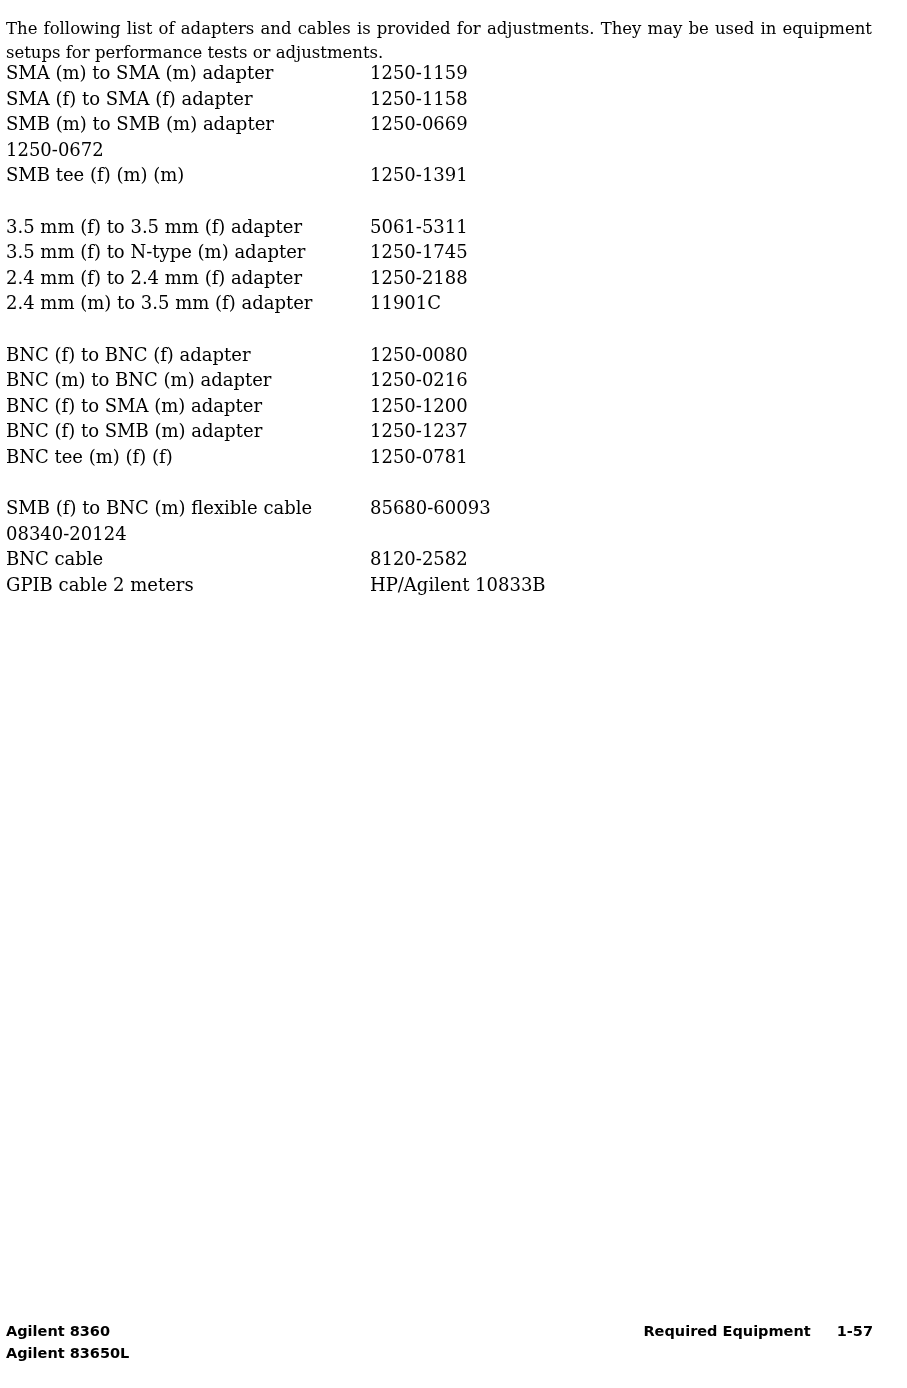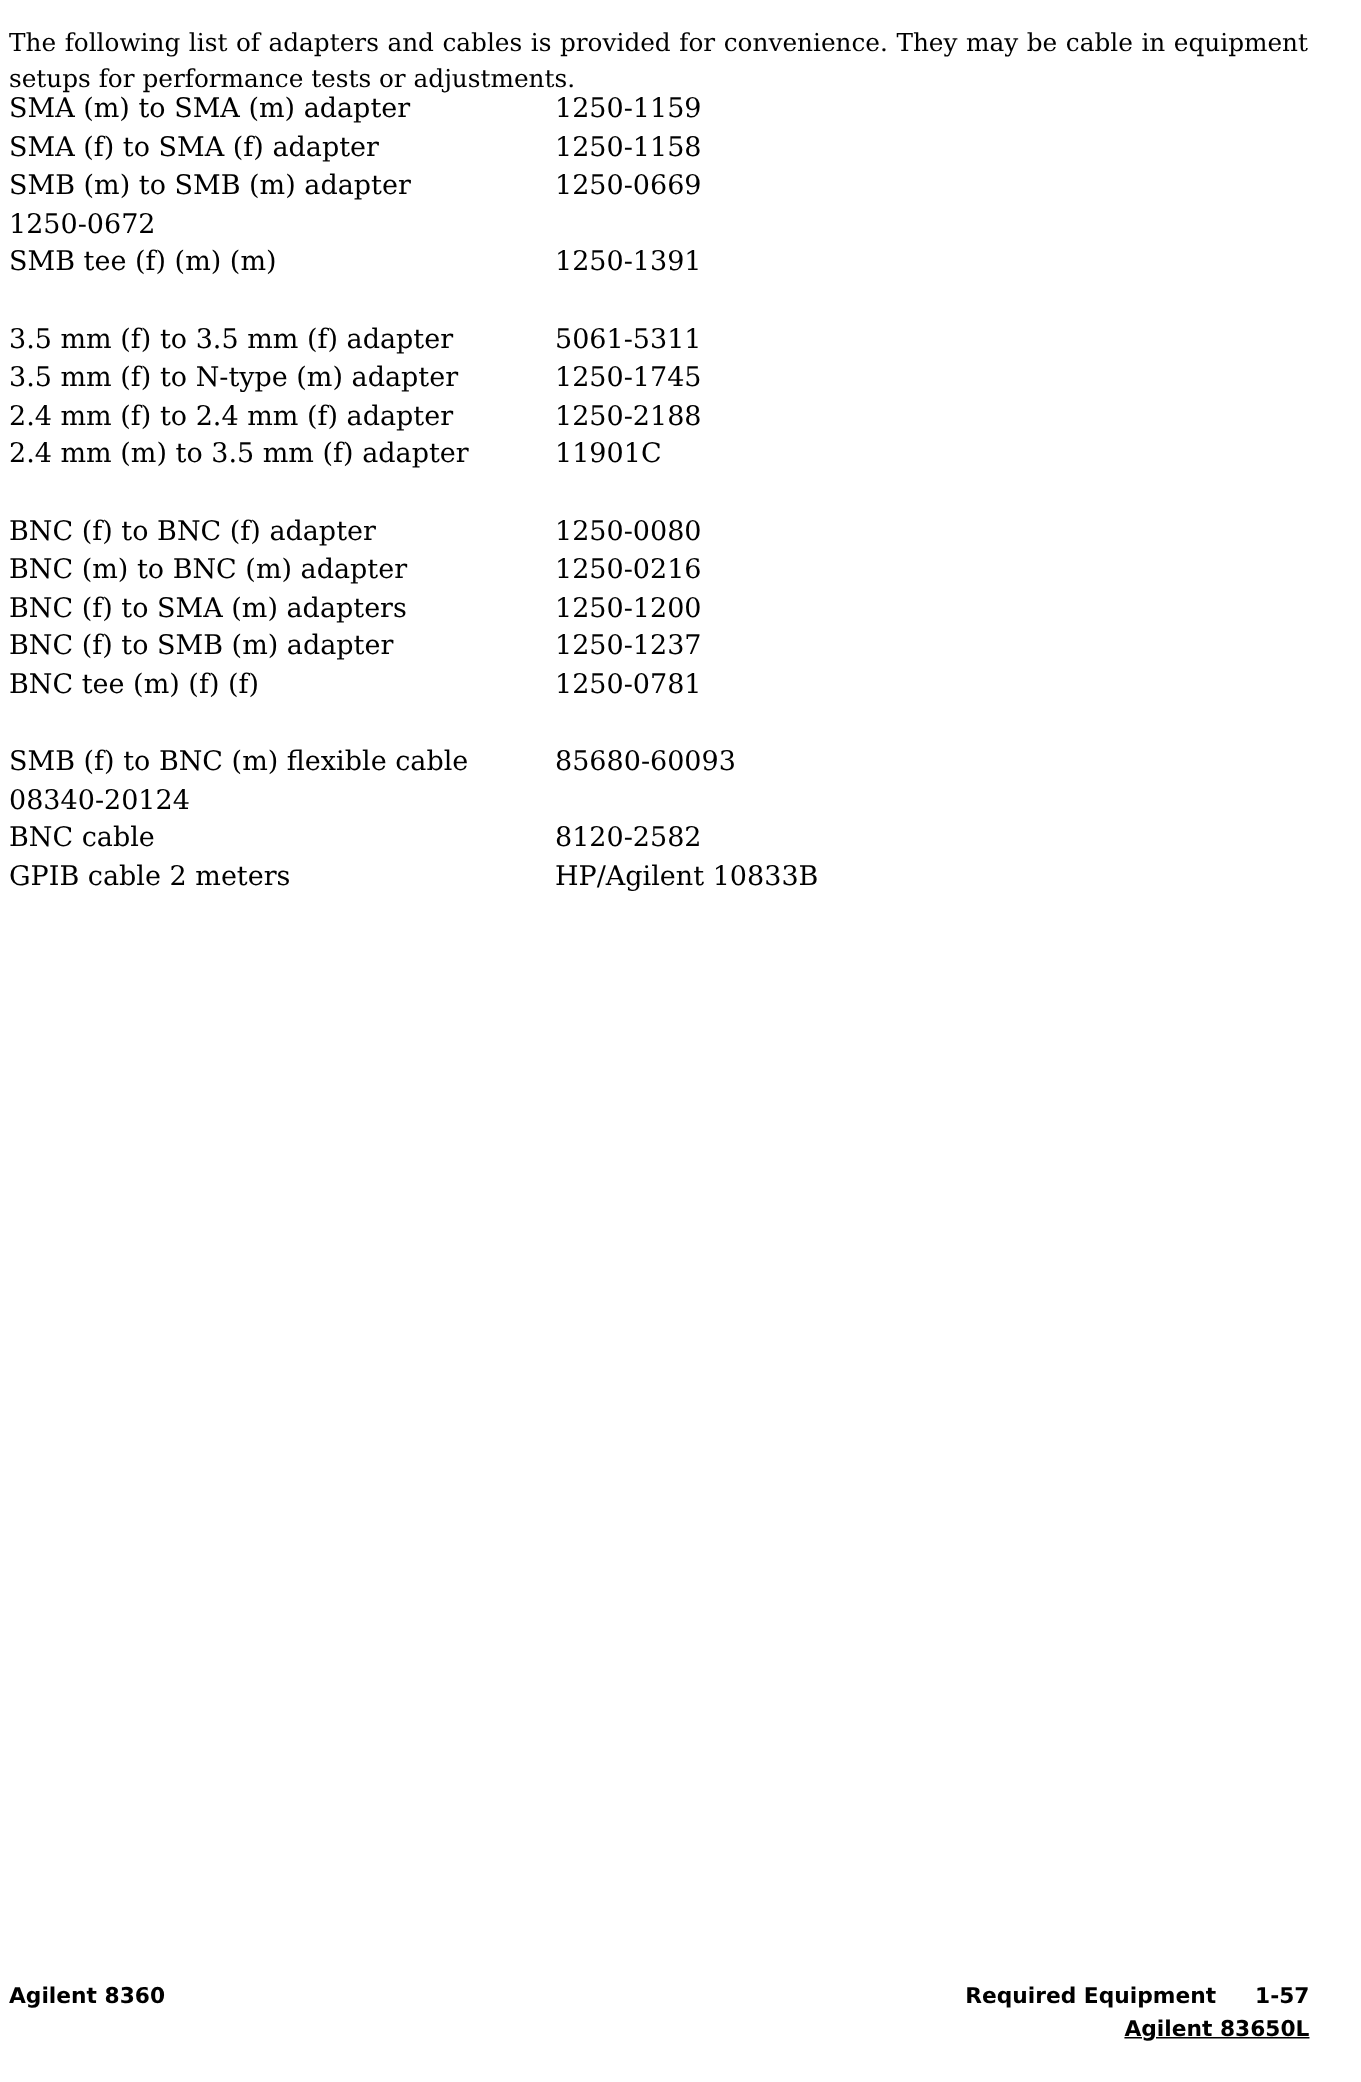--- a/index.html
+++ b/index.html
@@ -89,7 +89,7 @@
 
 <div class="page">
 
-  <p class="intro">The following list of adapters and cables is provided for convenience. They may be cable in equipment setups for performance tests or adjustments.</p>
+  <p class="intro">The following list of adapters and cables is provided for adjustments. They may be used in equipment setups for performance tests or adjustments.</p>
 
   <div class="list">
       <div class="row">

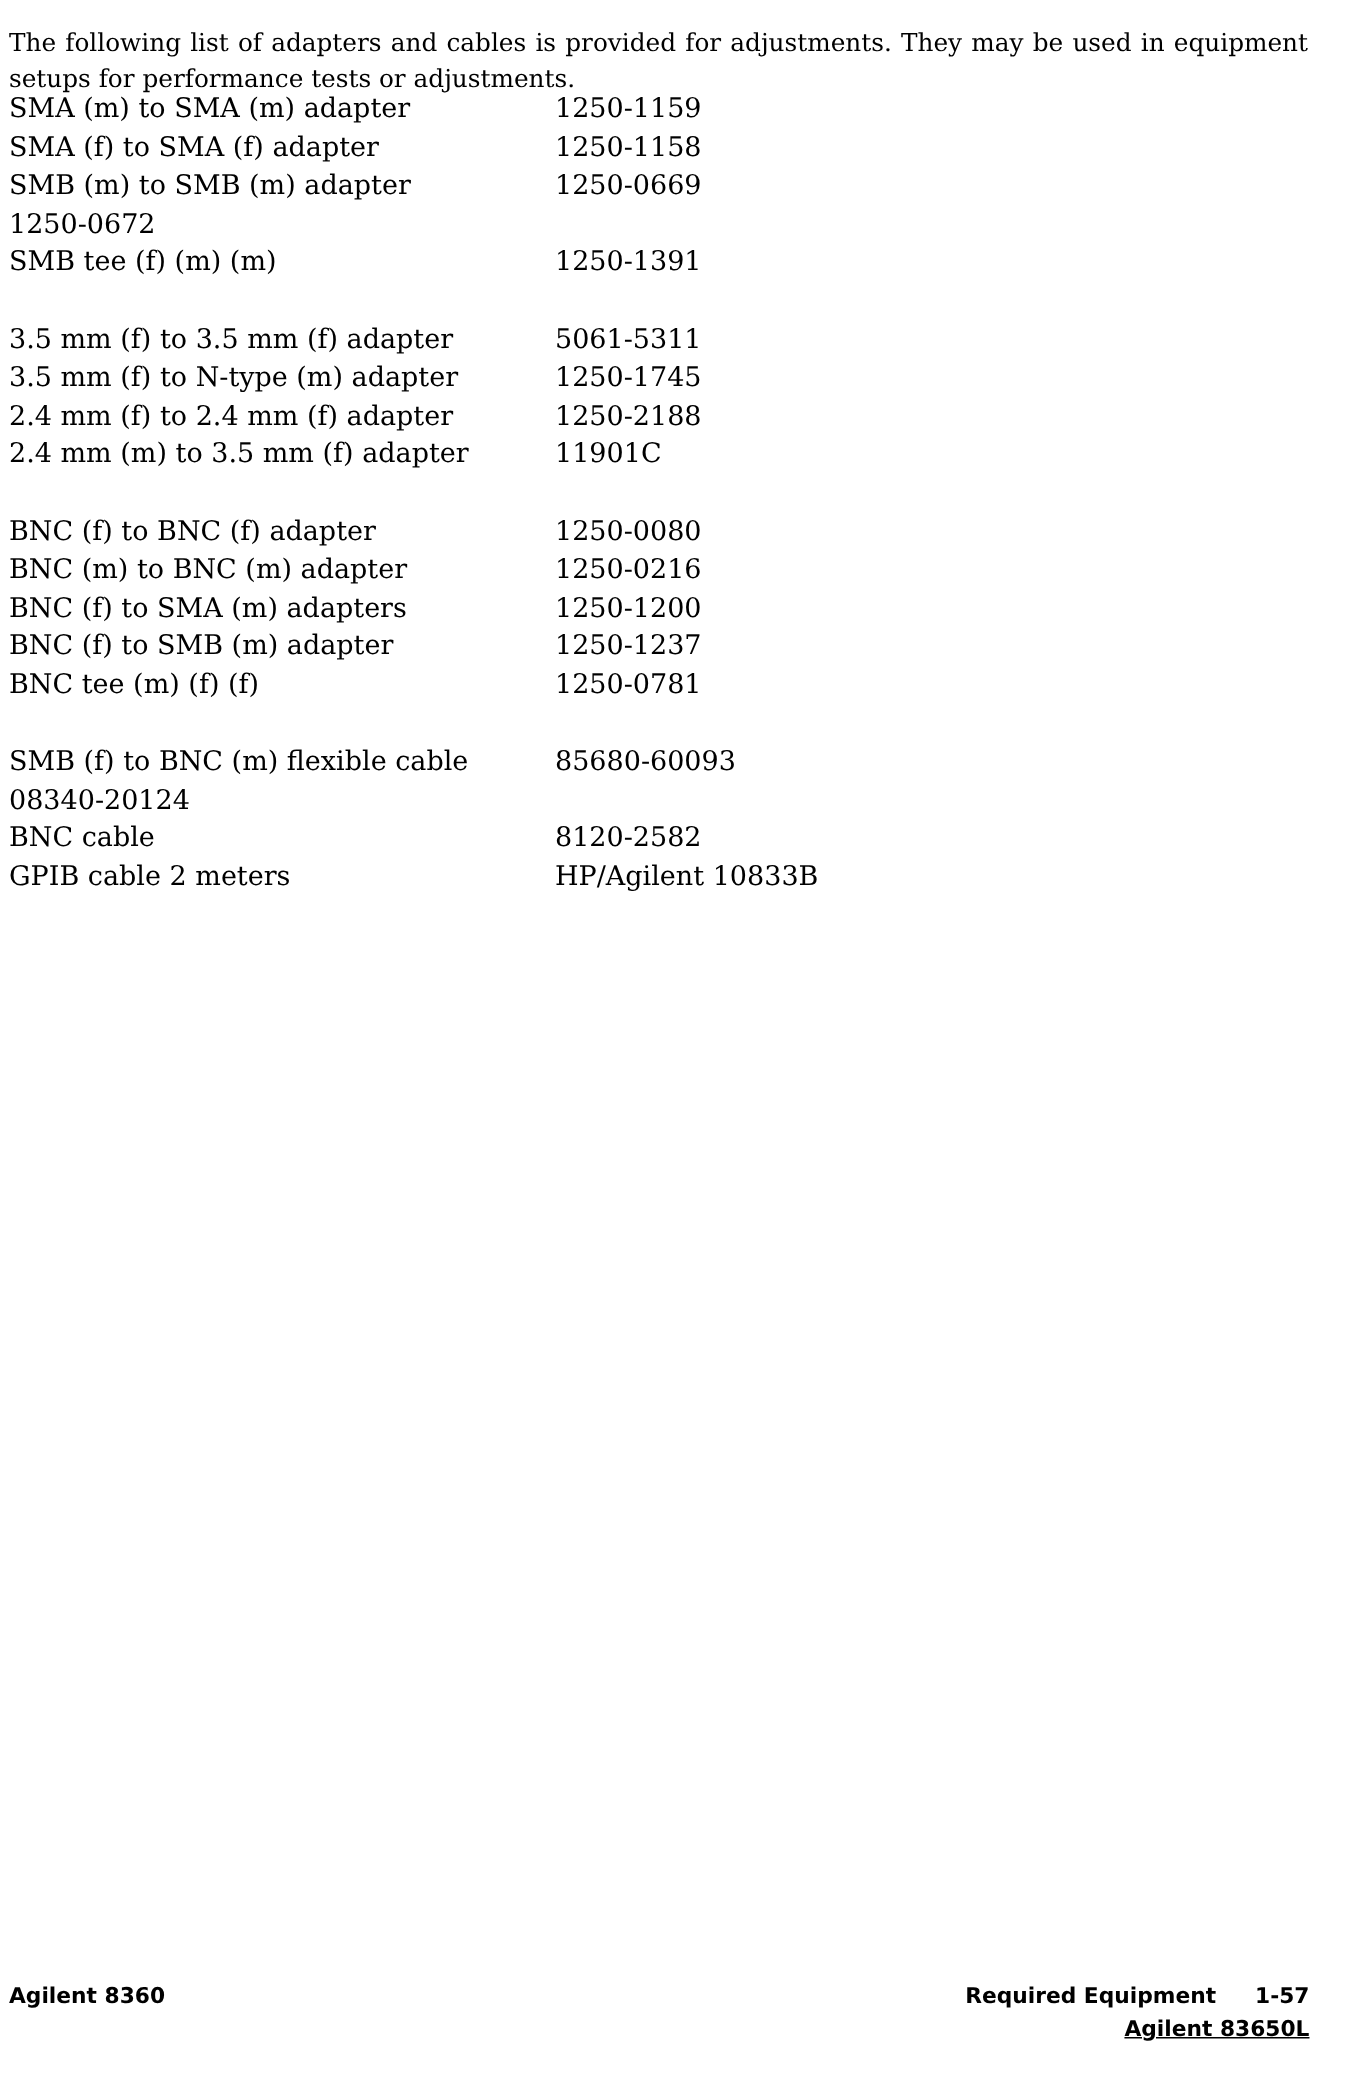--- a/index.html
+++ b/index.html
@@ -138,7 +138,7 @@
         <span class="pn">1250-0216</span>
       </div>
       <div class="row">
-        <span class="desc">BNC (f) to SMA (m) adapters</span>
+        <span class="desc">BNC (f) to SMA (m) adapter</span>
         <span class="pn">1250-1200</span>
       </div>
       <div class="row">

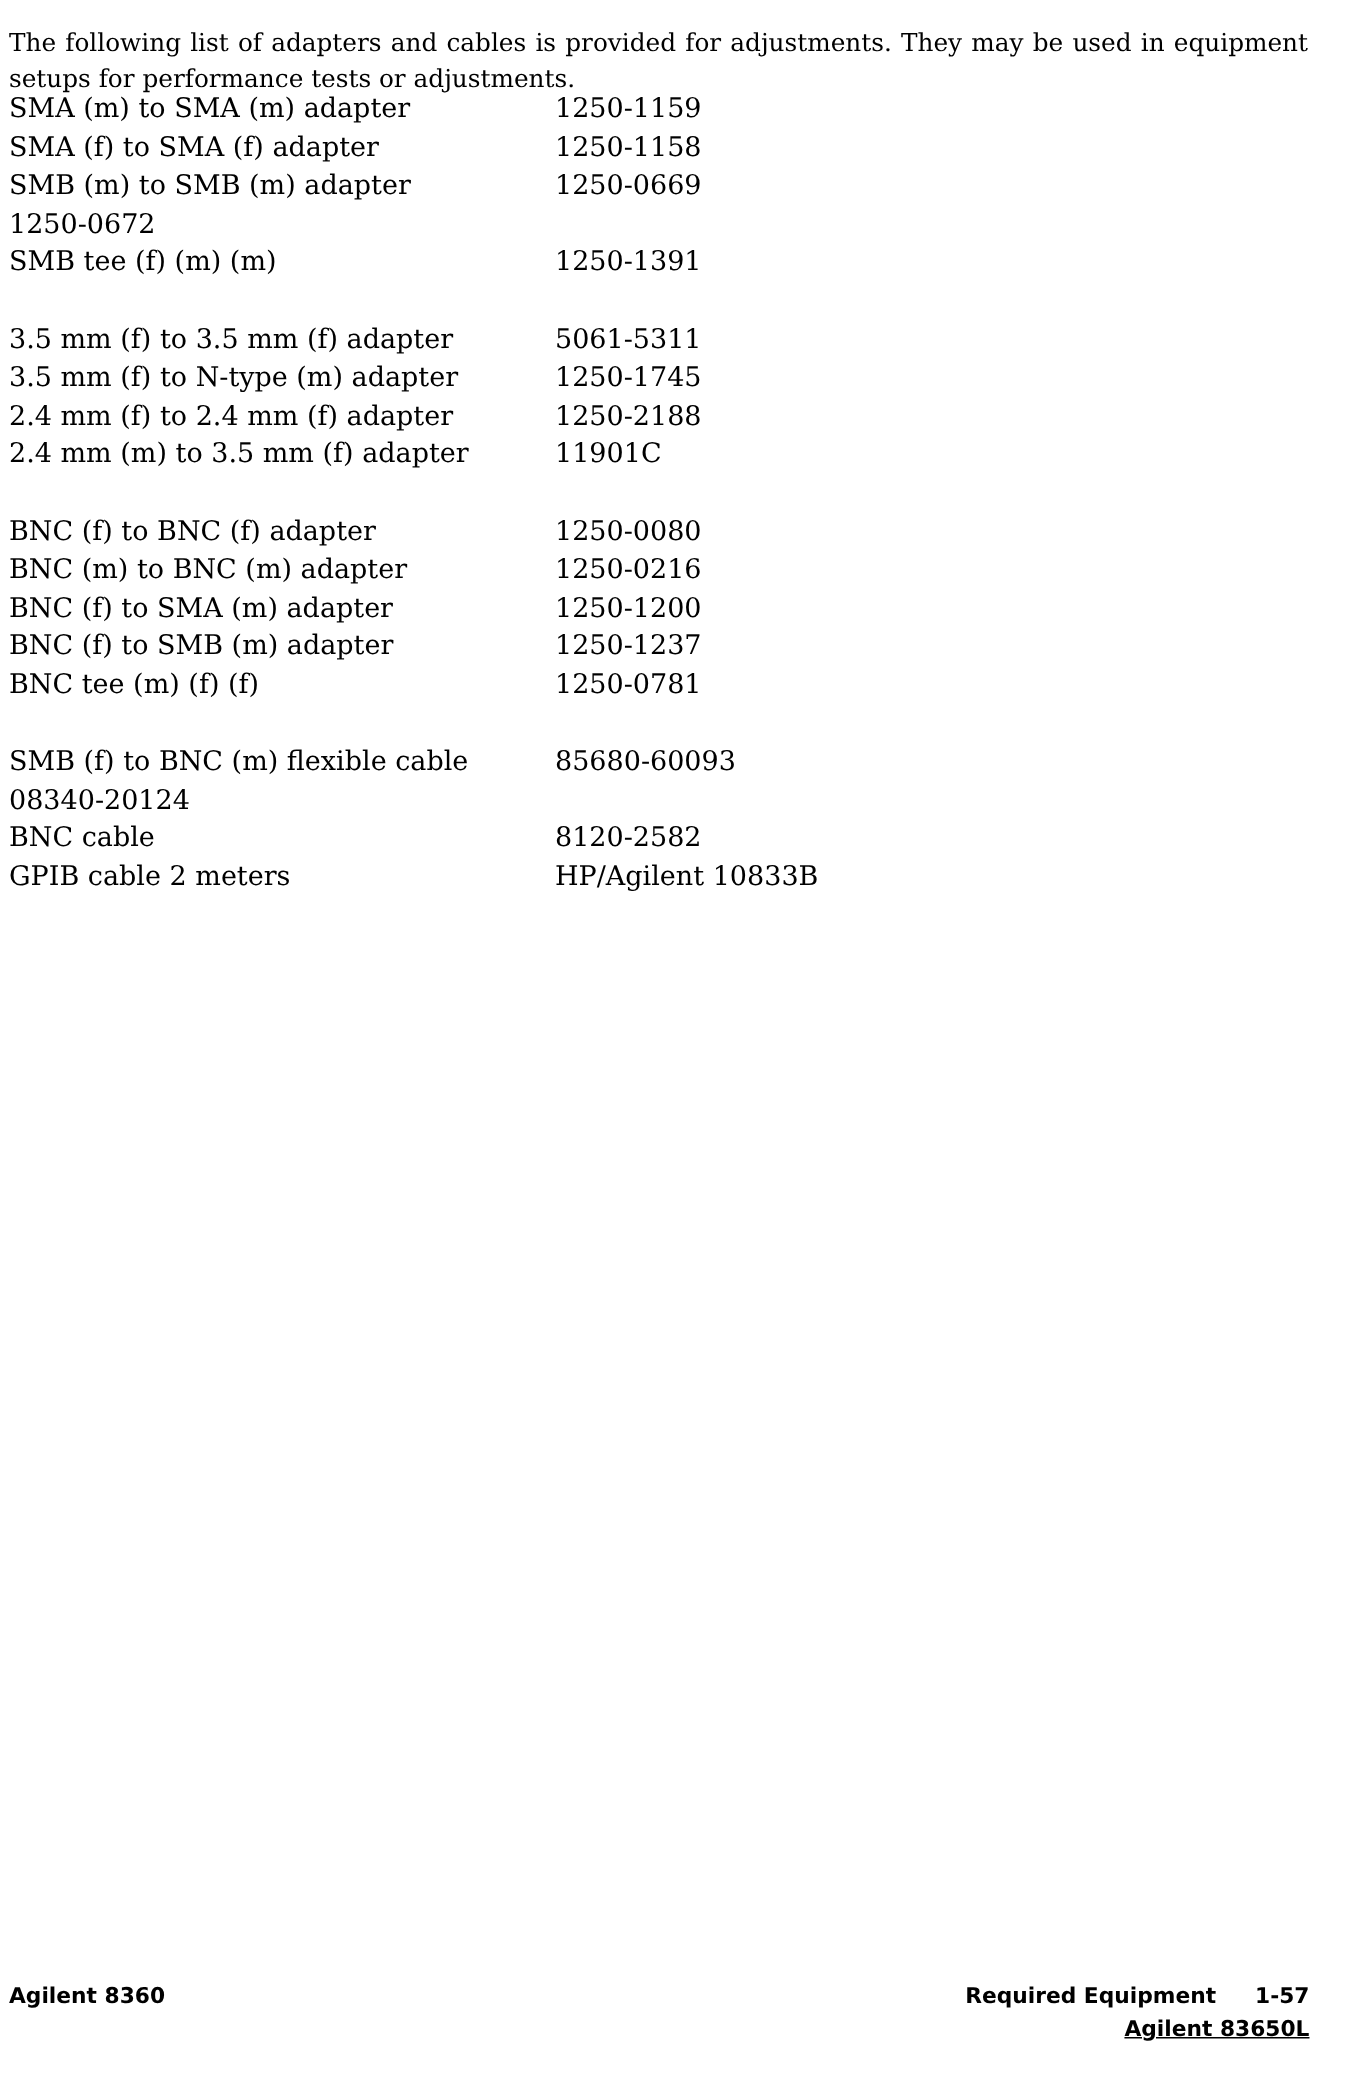--- a/index.html
+++ b/index.html
@@ -80,8 +80,7 @@
     margin-left: 40px;
   }
   .footer-line2 {
-    text-align: right;
-    text-decoration: underline;
+    text-align: left;
   }
 </style>
 </head>

